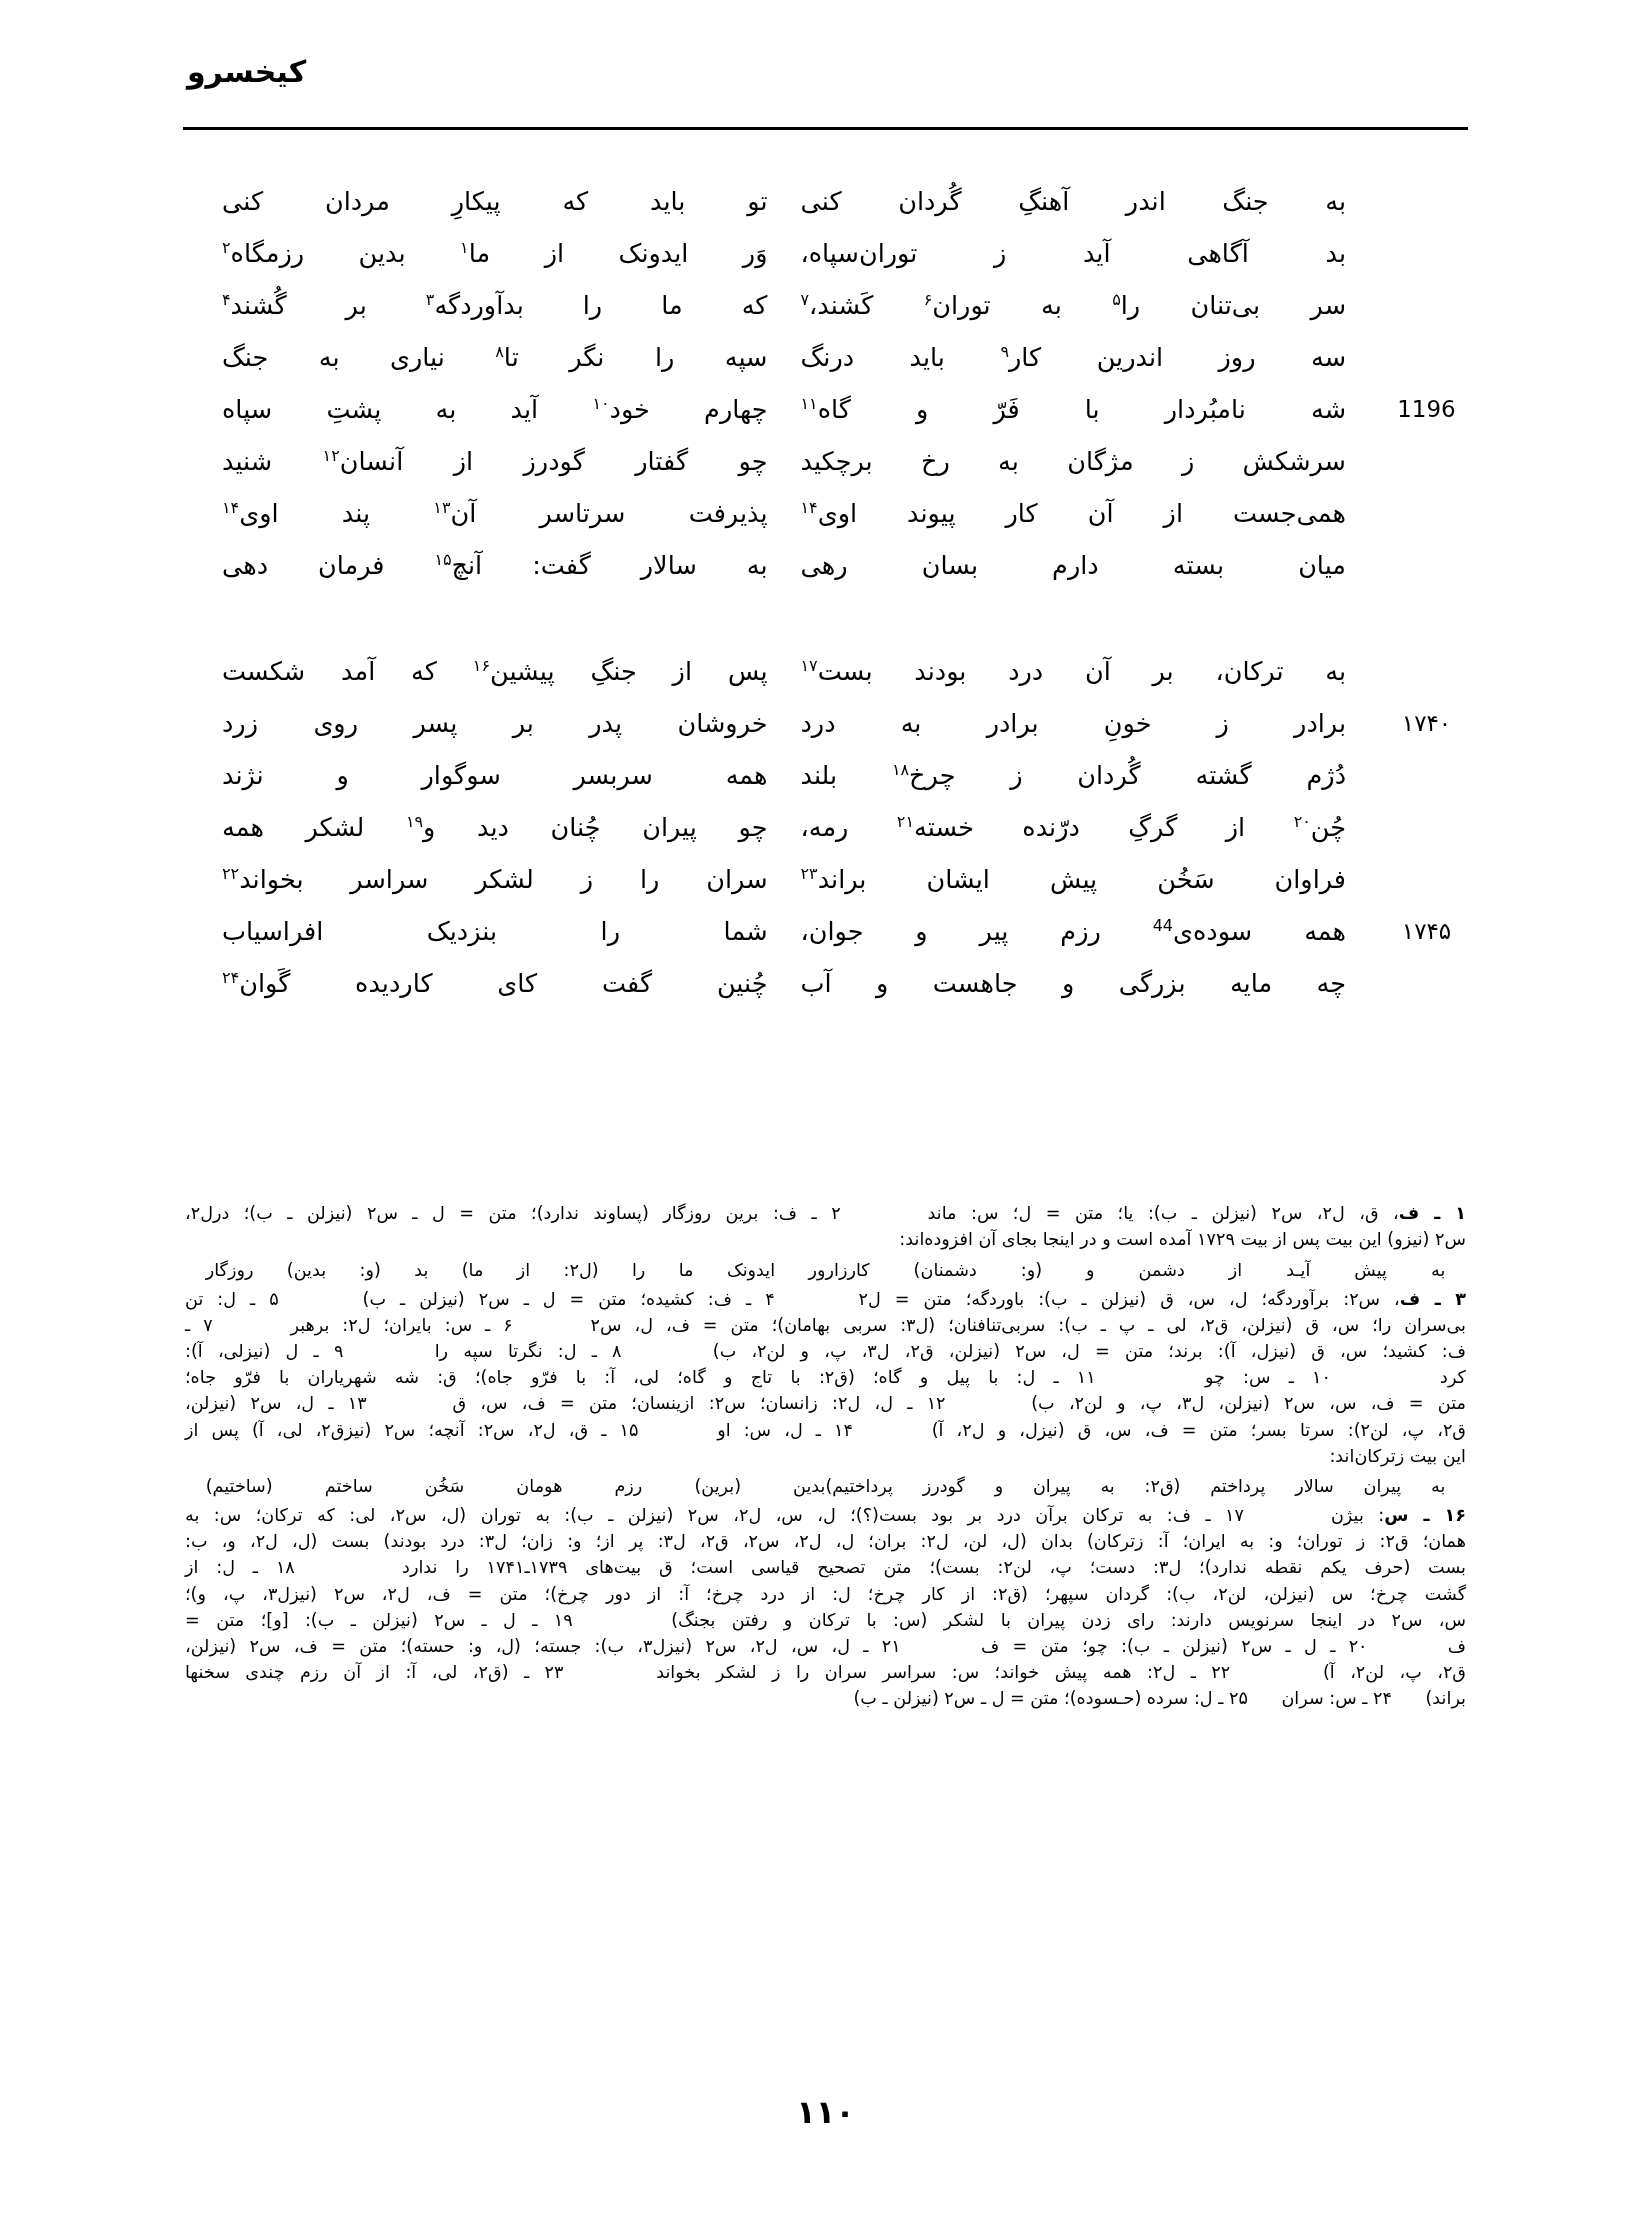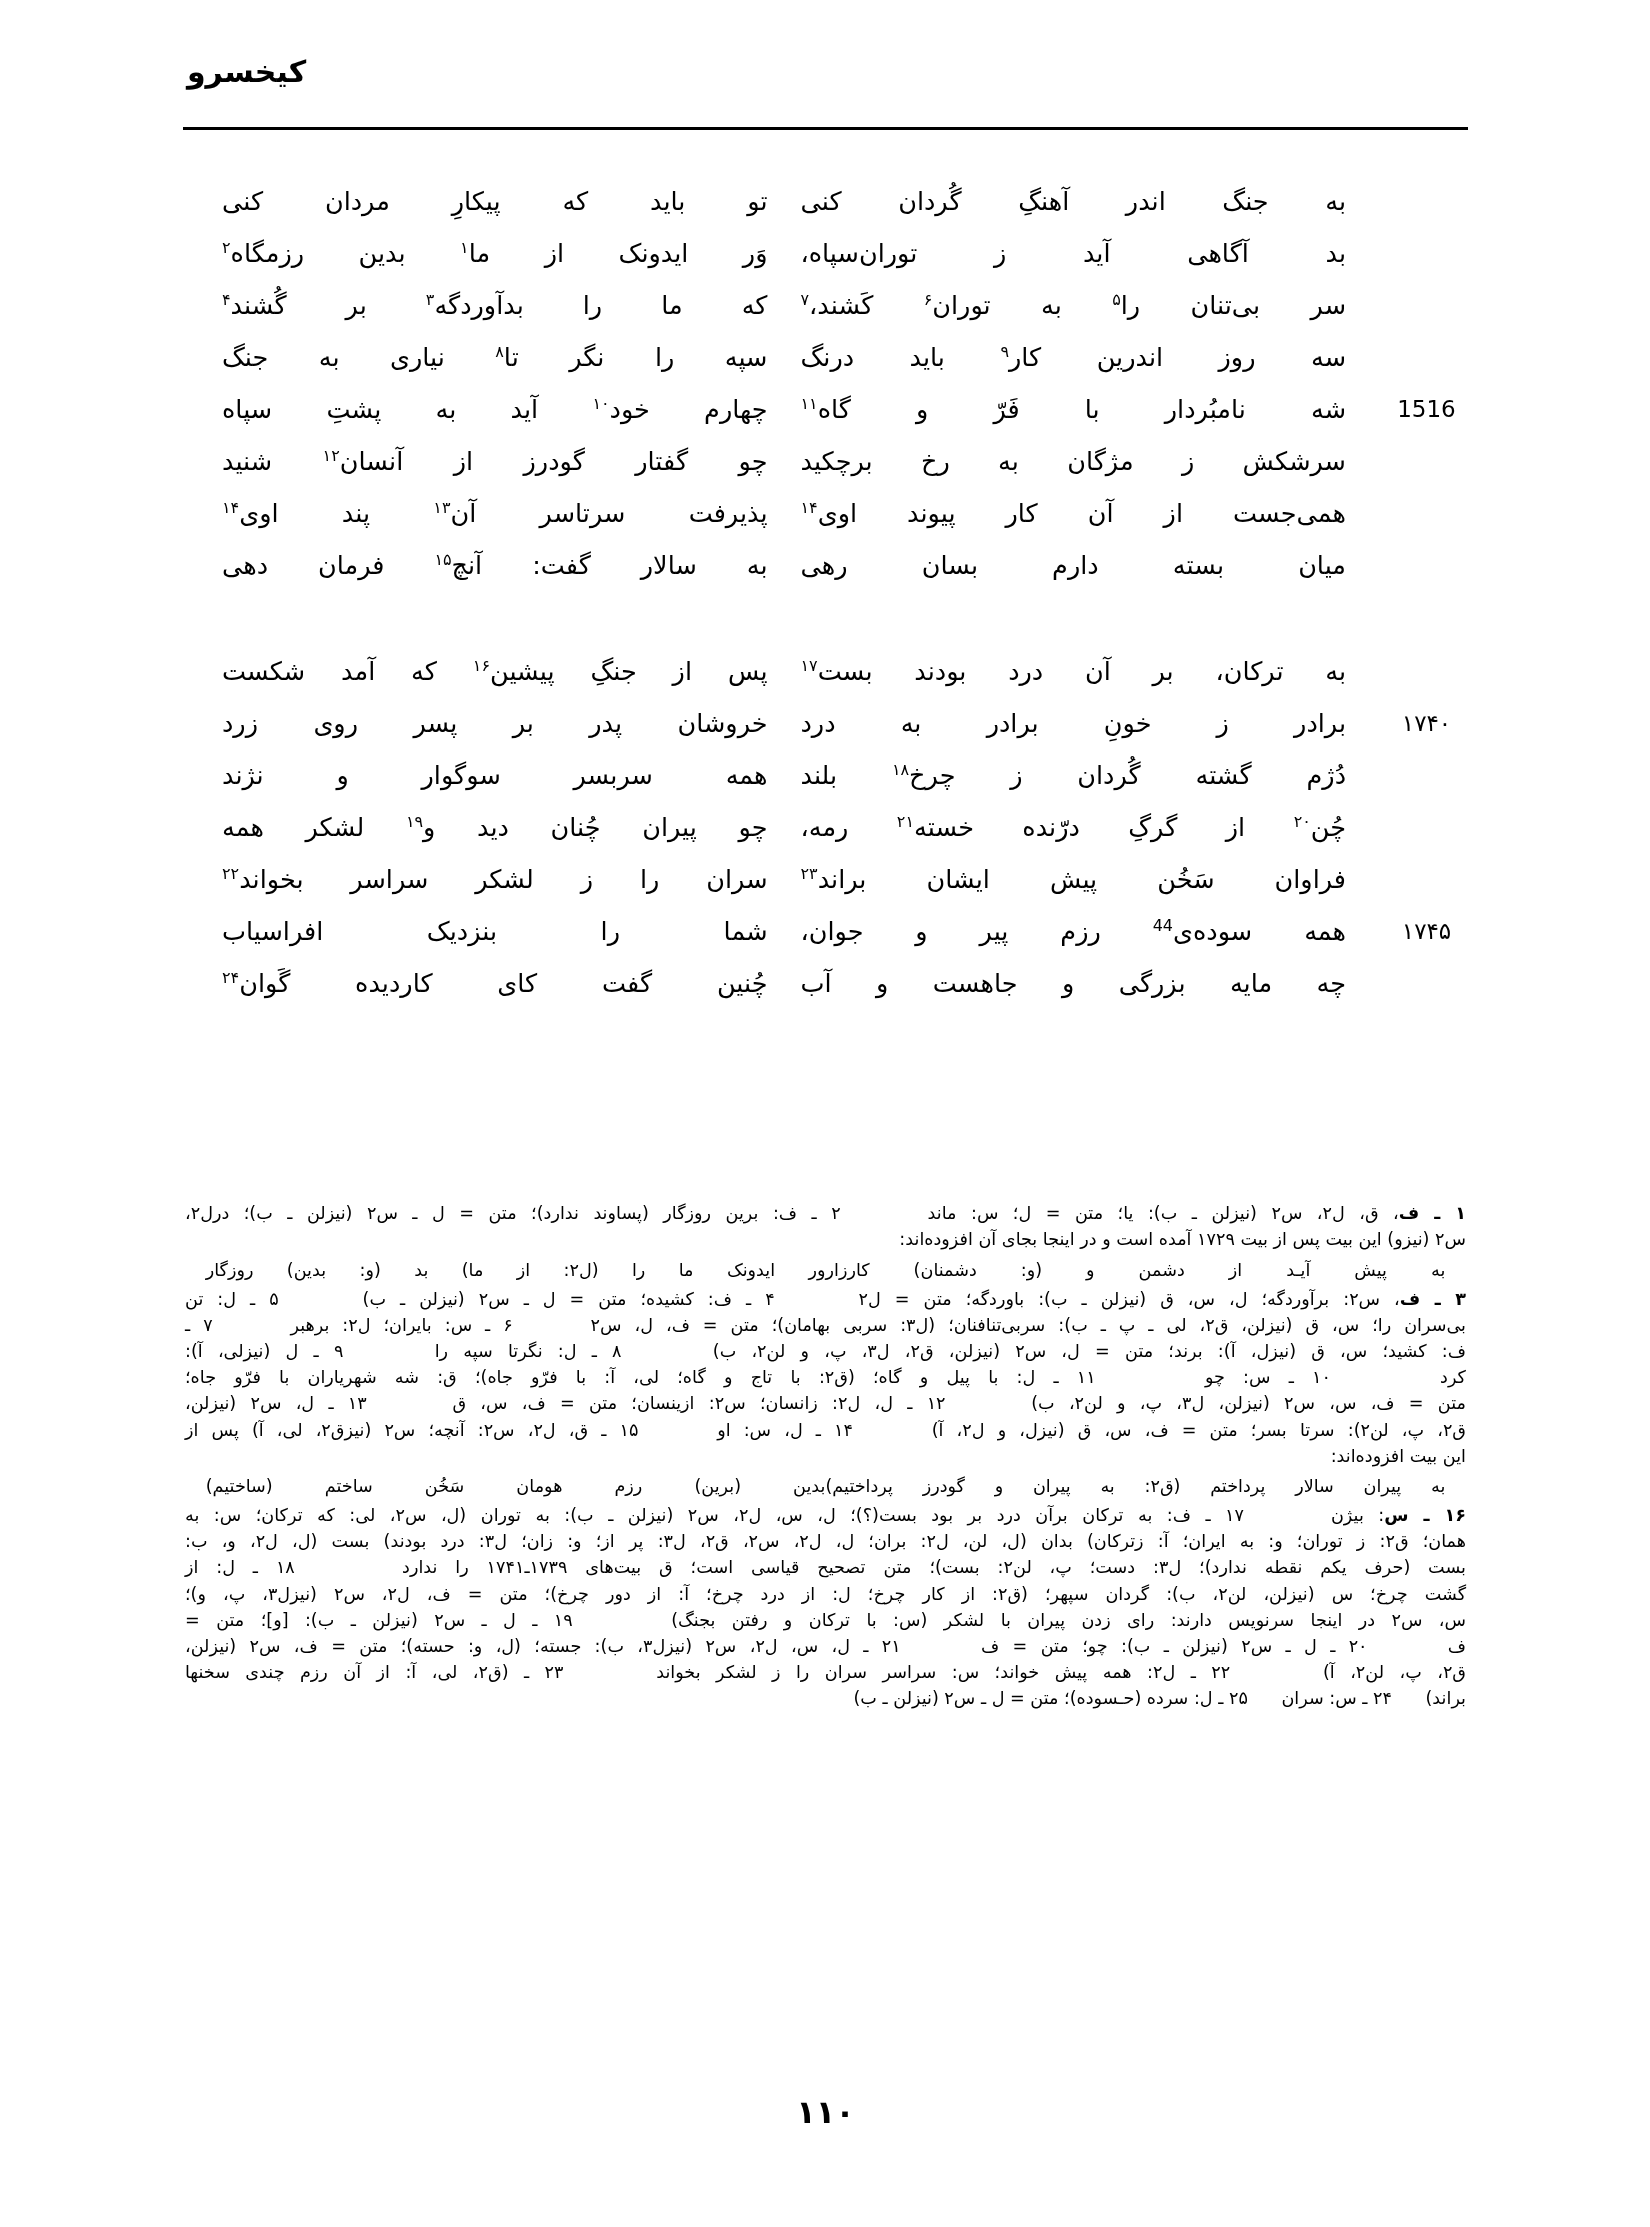--- a/index.html
+++ b/index.html
@@ -171,7 +171,7 @@
           <div class="hemistich h-right"><span class="jt">سپه را نگر تا<sup>۸</sup> نیاری به جنگ</span></div>
         </div>
         <div class="bayt">
-          <div class="num-col">1516</div>
+          <div class="num-col">1196</div>
           <div class="hemistich h-left"><span class="jt">شه نامبُردار با فَرّ و گاه<sup>۱۱</sup></span></div>
           <div class="hemistich h-right"><span class="jt">چهارم خود<sup>۱۰</sup> آید به پشتِ سپاه</span></div>
         </div>

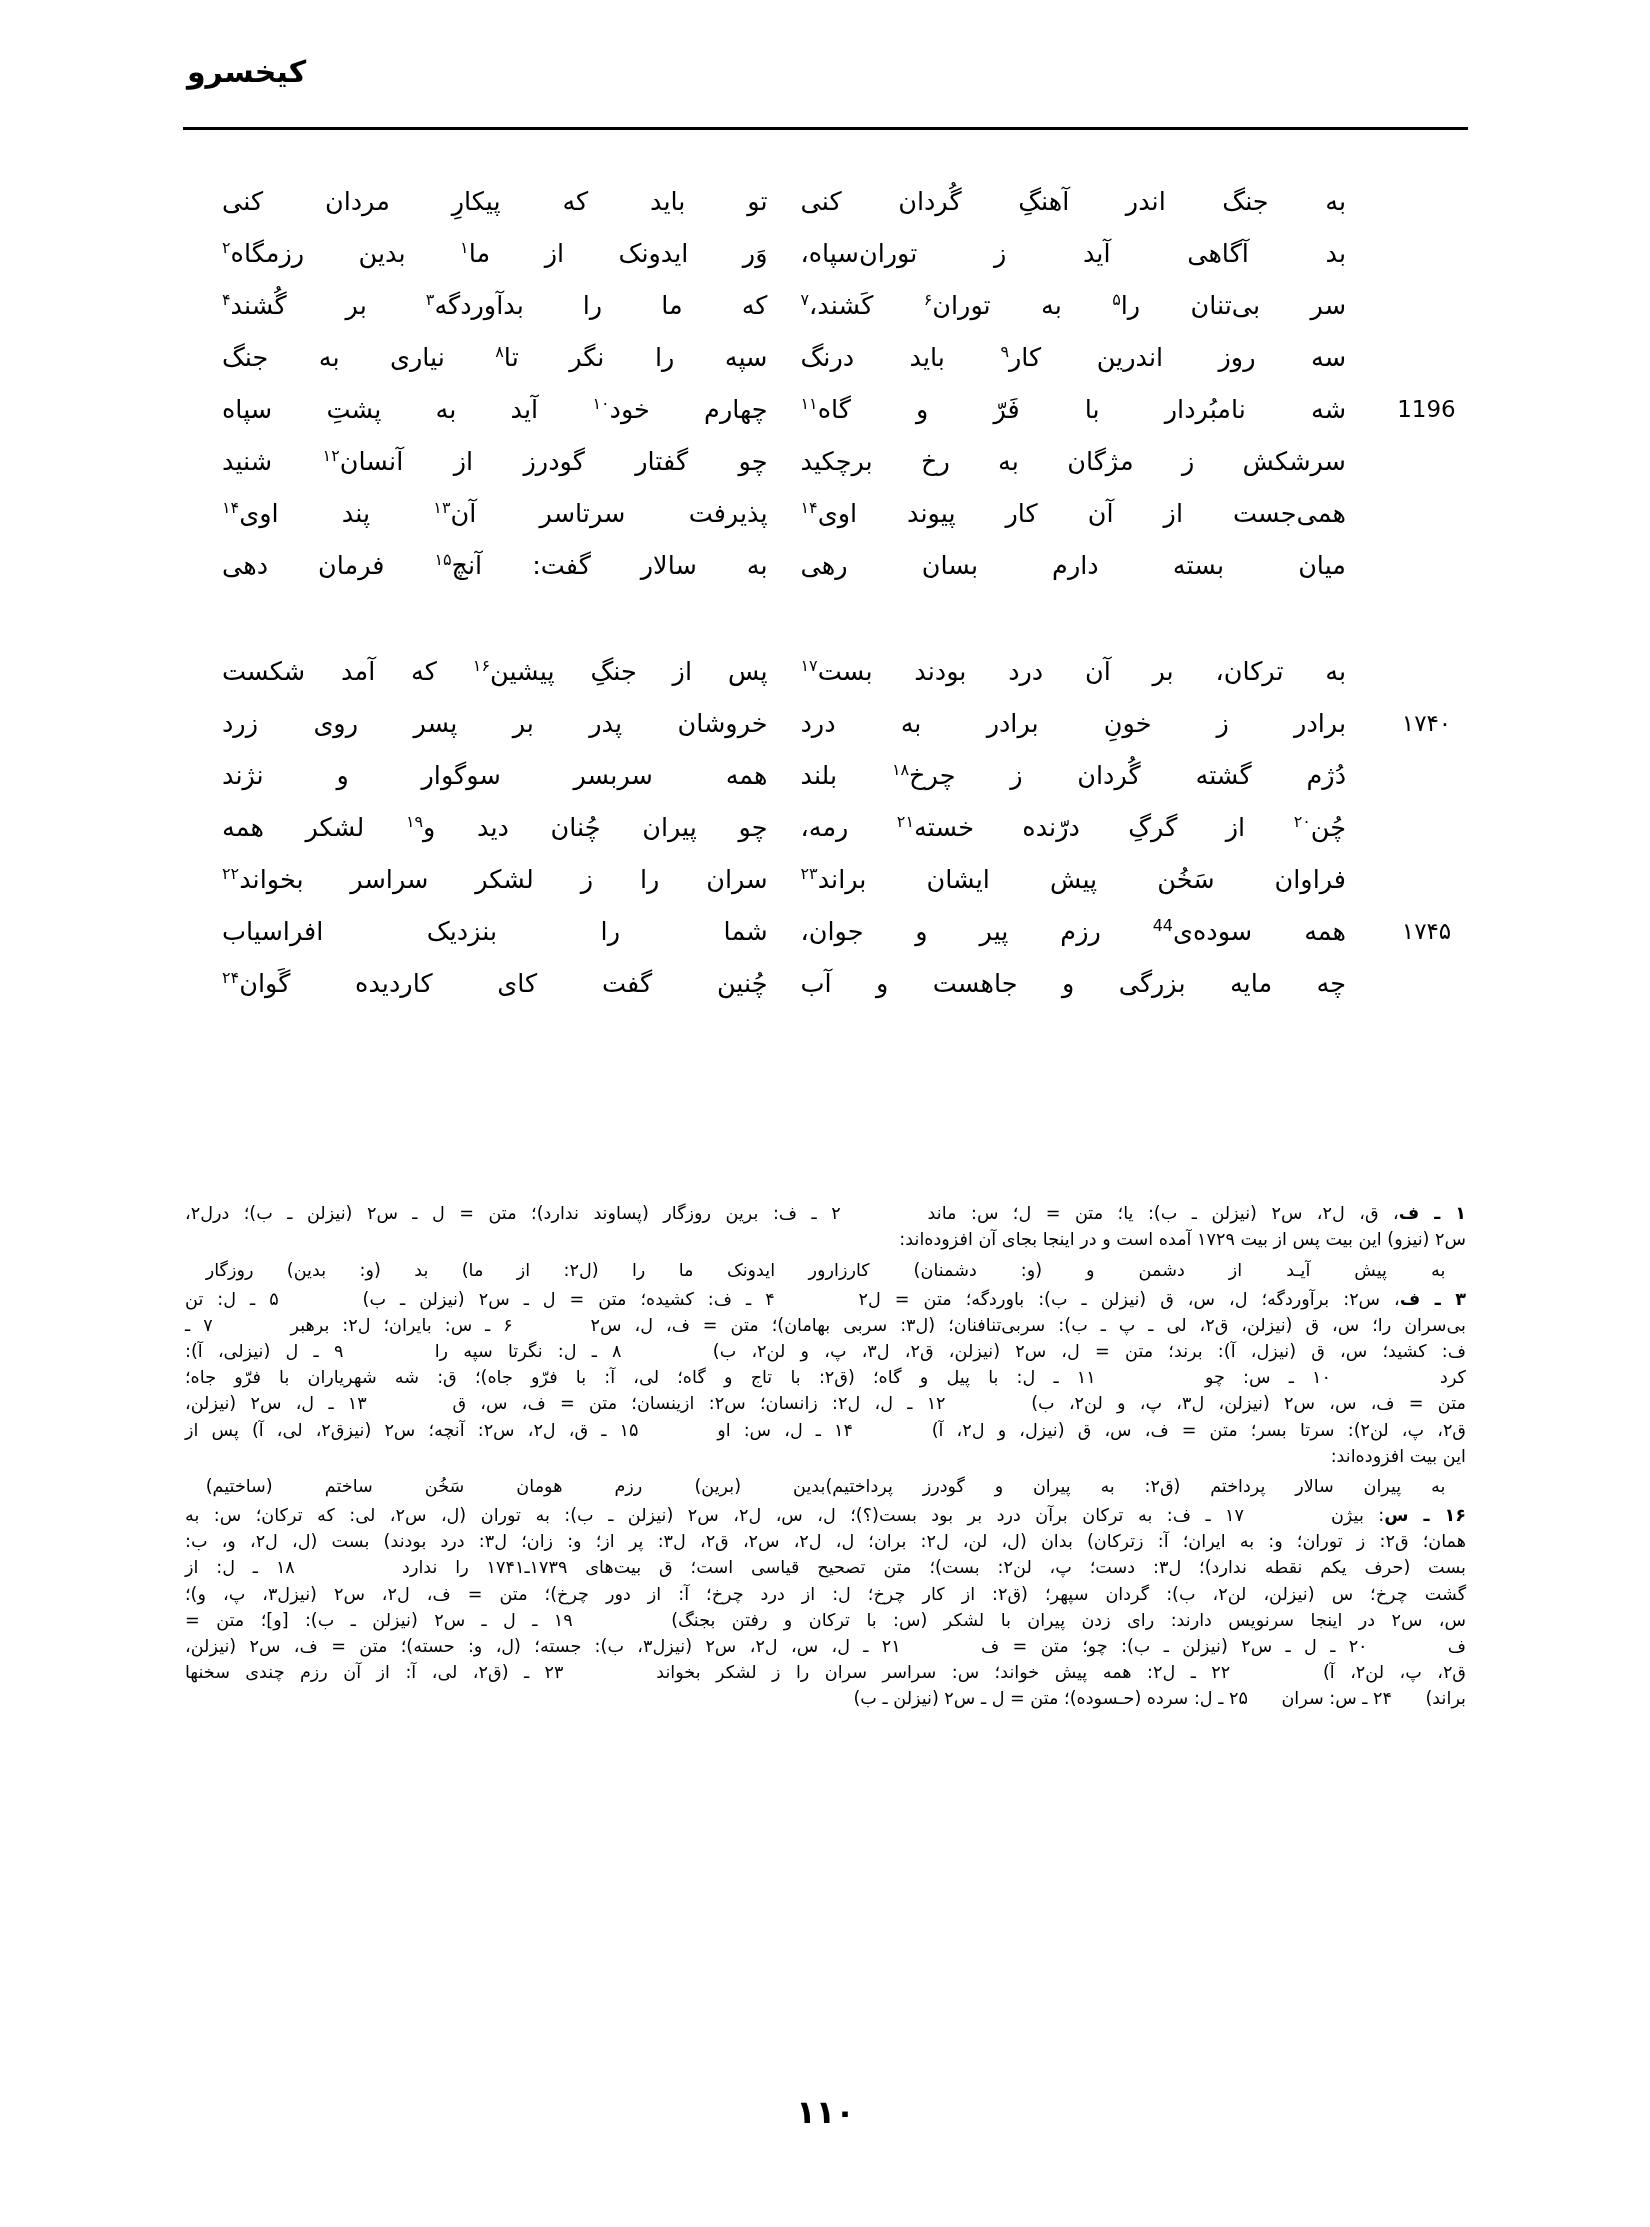--- a/index.html
+++ b/index.html
@@ -243,7 +243,7 @@
       <div class="app-line app-note">کرد&nbsp;&nbsp;&nbsp;&nbsp;&nbsp;&nbsp;۱۰ ـ س: چو&nbsp;&nbsp;&nbsp;&nbsp;&nbsp;&nbsp;۱۱ ـ ل: با پیل و گاه؛ (ق۲: با تاج و گاه؛ لی، آ: با فرّو جاه)؛ ق: شه شهریاران با فرّو جاه؛</div>
       <div class="app-line app-note">متن = ف، س، س۲ (نیزلن، ل۳، پ، و لن۲، ب)&nbsp;&nbsp;&nbsp;&nbsp;&nbsp;&nbsp;۱۲ ـ ل، ل۲: زانسان؛ س۲: ازینسان؛ متن = ف، س، ق&nbsp;&nbsp;&nbsp;&nbsp;&nbsp;&nbsp;۱۳ ـ ل، س۲ (نیزلن،</div>
       <div class="app-line app-note">ق۲، پ، لن۲): سرتا بسر؛ متن = ف، س، ق (نیزل، و ل۲، آ)&nbsp;&nbsp;&nbsp;&nbsp;&nbsp;&nbsp;۱۴ ـ ل، س: او&nbsp;&nbsp;&nbsp;&nbsp;&nbsp;&nbsp;۱۵ ـ ق، ل۲، س۲: آنچه؛ س۲ (نیزق۲، لی، آ) پس از</div>
-      <div class="app-line app-note rightal">این بیت افزوده‌اند:</div>
+      <div class="app-line app-note rightal">این بیت زترکان‌اند:</div>
       <div class="app-inset">
         <div class="ins-l">به پیران سالار پرداختم (ق۲: به پیران و گودرز پرداختیم)</div>
         <div class="ins-r">بدین (برین) رزم هومان سَخُن ساختم (ساختیم)</div>

